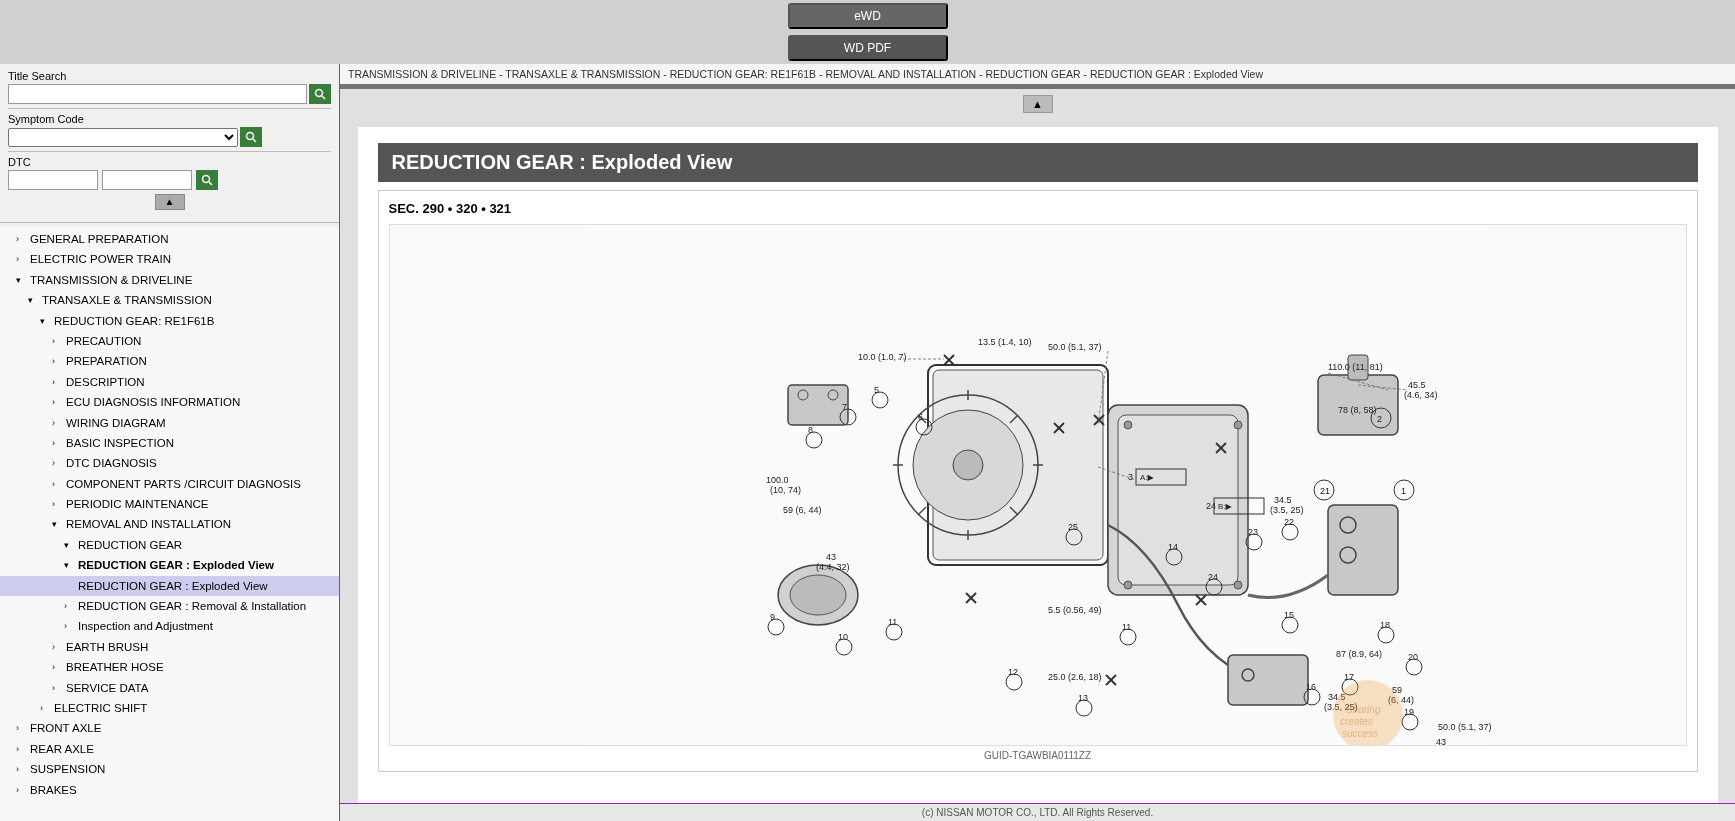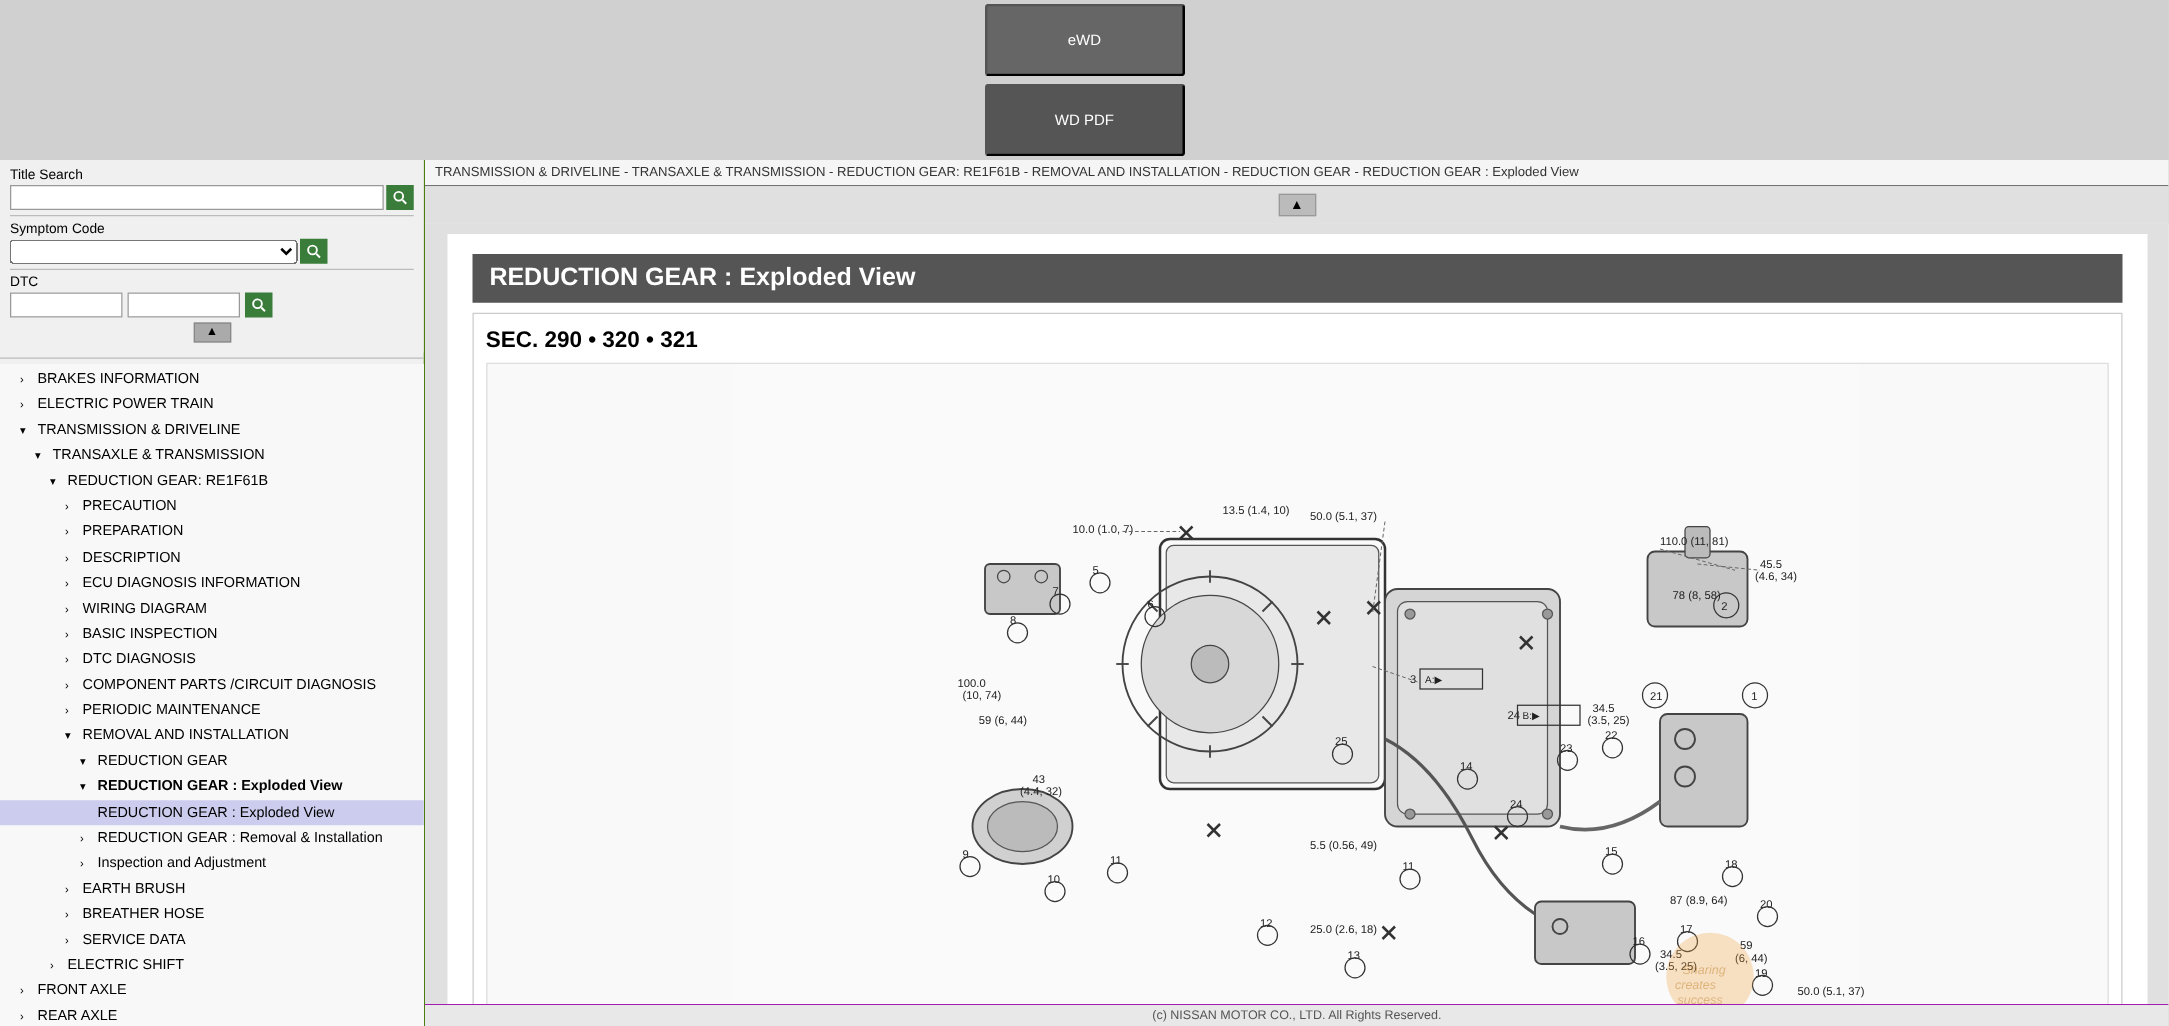--- a/index.html
+++ b/index.html
@@ -7,7 +7,7 @@
 
     
     .top-bar { display: flex; flex-direction: column; background: #d0d0d0; }
-    .top-btn { display: block; margin: 3px auto; width: 160px; background: #555; color: #fff; text-align: center; padding: 20px 0; border-radius: 3px; font-size: 12px; cursor: pointer; }
+    .top-btn { display: block; margin: 3px auto; width: 160px; background: #555; color: #fff; text-align: center; padding: 4px 0; border-radius: 3px; font-size: 12px; cursor: pointer; }
     .top-btn:first-child { background: #666; }
 
     

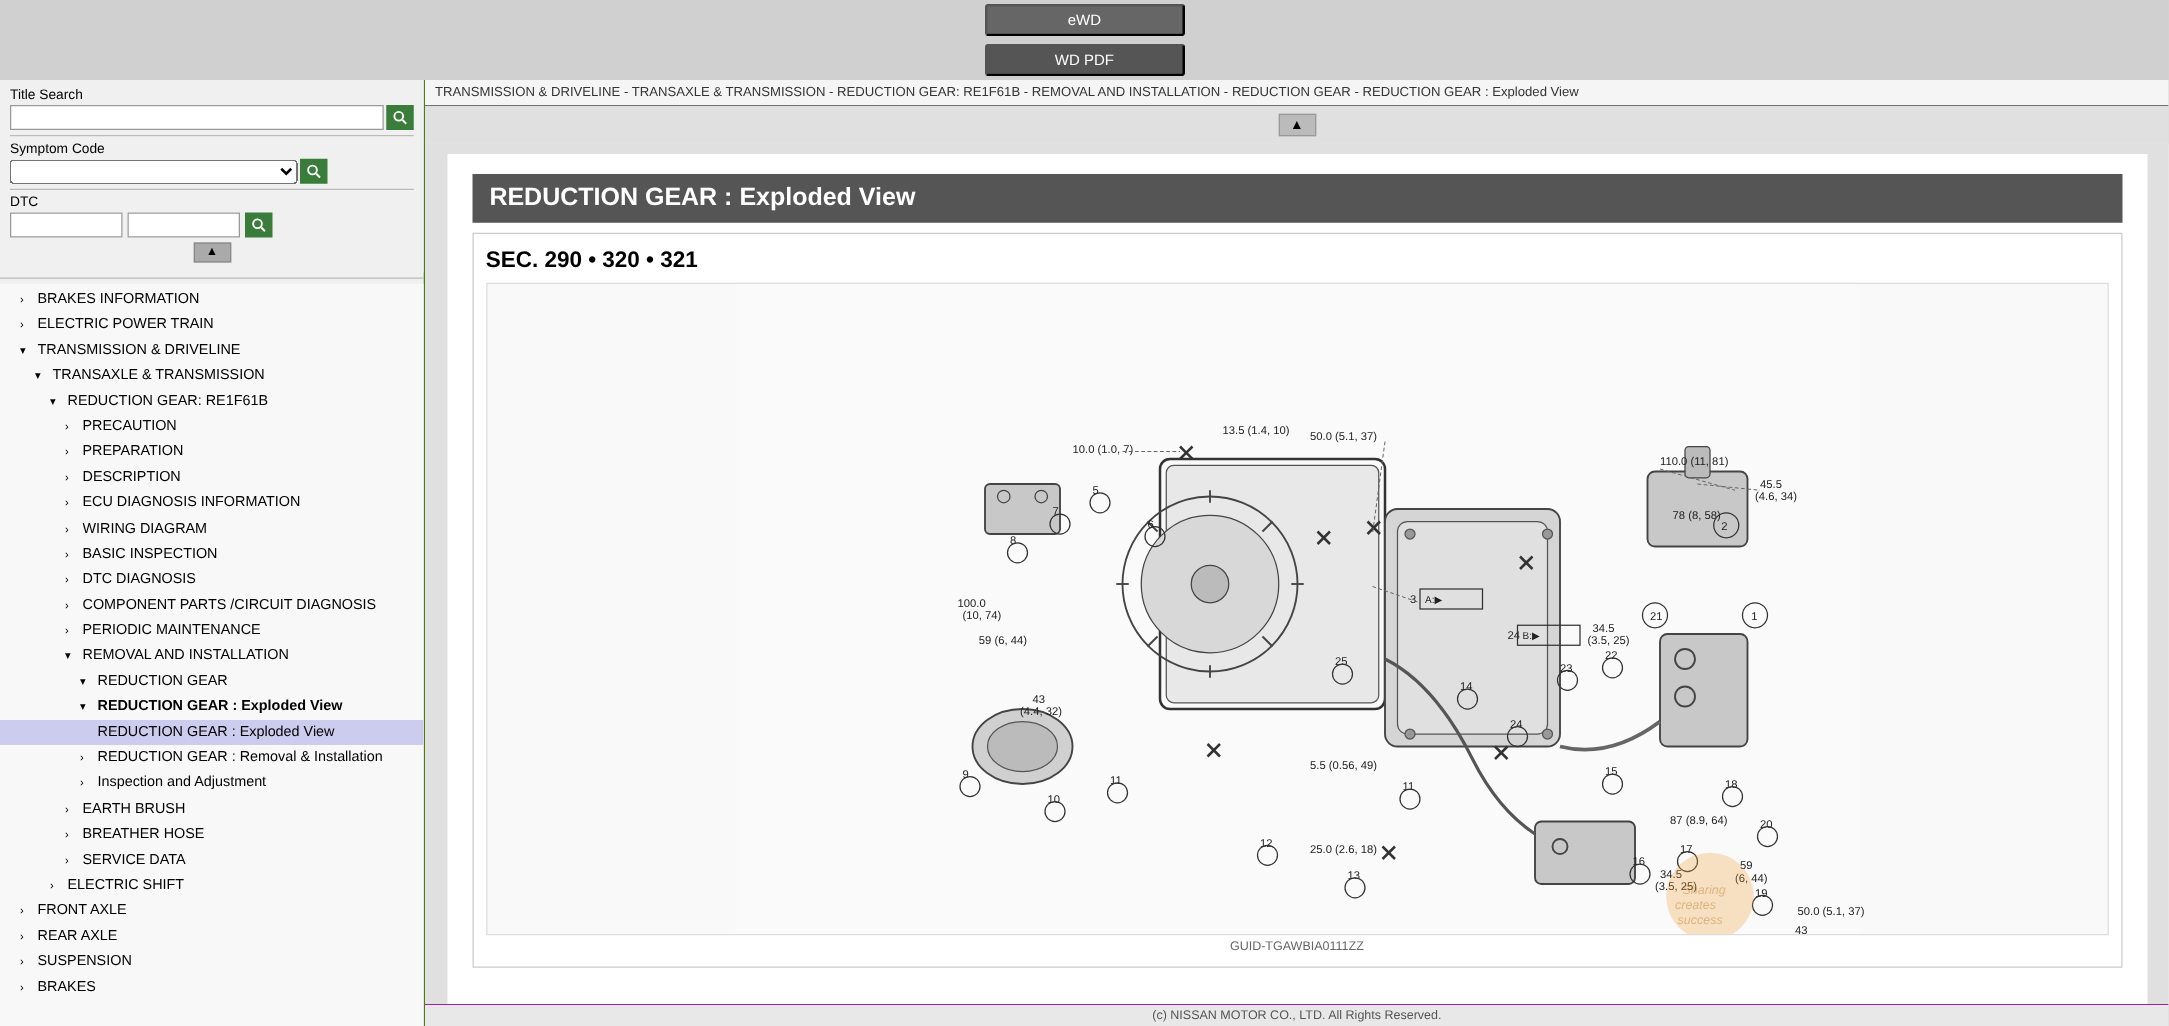--- a/index.html
+++ b/index.html
@@ -40,7 +40,7 @@
 
     
     .content { flex: 1; display: flex; flex-direction: column; overflow: hidden; background: #e8e8e8; }
-    .breadcrumb-bar { background: #f5f5f5; border-bottom: 1px solid #737373; padding: 4px 8px; font-size: 10.5px; color: #333; white-space: nowrap; overflow: hidden; text-overflow: ellipsis; }
+    .breadcrumb-bar { background: #f5f5f5; border-bottom: 5px solid #737373; padding: 4px 8px; font-size: 10.5px; color: #333; white-space: nowrap; overflow: hidden; text-overflow: ellipsis; }
     .doc-area { flex: 1; overflow-y: auto; overflow-x: hidden; background: #e0e0e0; padding: 8px; }
     .doc-page { background: #fff; margin: 0 auto; padding: 16px 20px; max-width: 1360px; min-height: 700px; }
     .page-title-bar { background: #555; color: #fff; padding: 8px 14px; margin-bottom: 8px; }

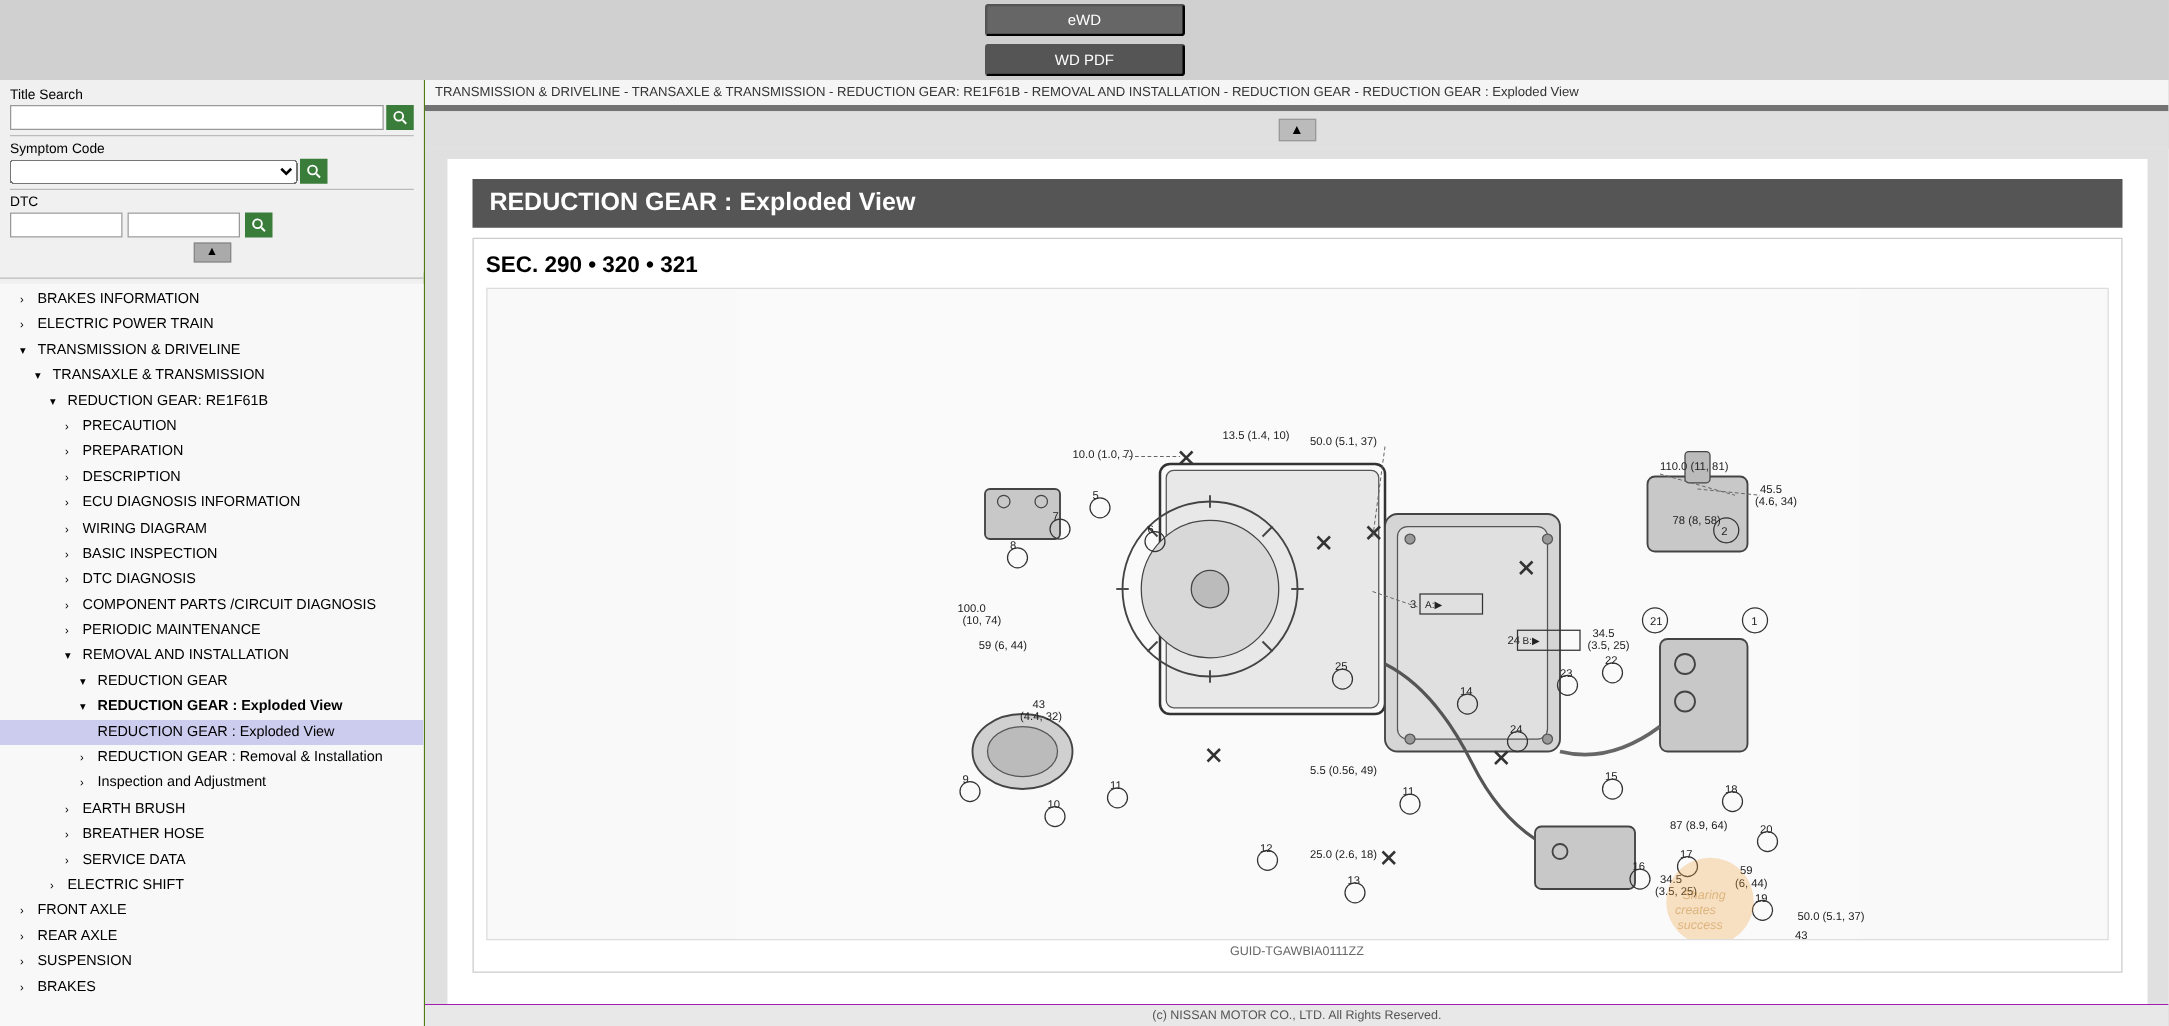--- a/index.html
+++ b/index.html
@@ -47,7 +47,7 @@
     .page-title-bar h1 { font-size: 20px; font-weight: bold; }
     .guid-line { text-align: right; font-size: 9px; color: #666; margin-bottom: 4px; }
     .diagram-box { border: 1px solid #ccc; padding: 10px; background: #fff; }
-    .diagram-header { font-size: 18px; font-weight: bold; margin-bottom: 8px; }
+    .diagram-header { font-size: 13px; font-weight: bold; margin-bottom: 8px; }
     .diagram-image-area { width: 100%; min-height: 520px; background: #f9f9f9; border: 1px solid #ddd; display: flex; align-items: center; justify-content: center; position: relative; overflow: hidden; }
     .diagram-svg { width: 100%; height: 520px; }
     .guid-bottom { text-align: center; font-size: 10px; color: #666; margin-top: 4px; }

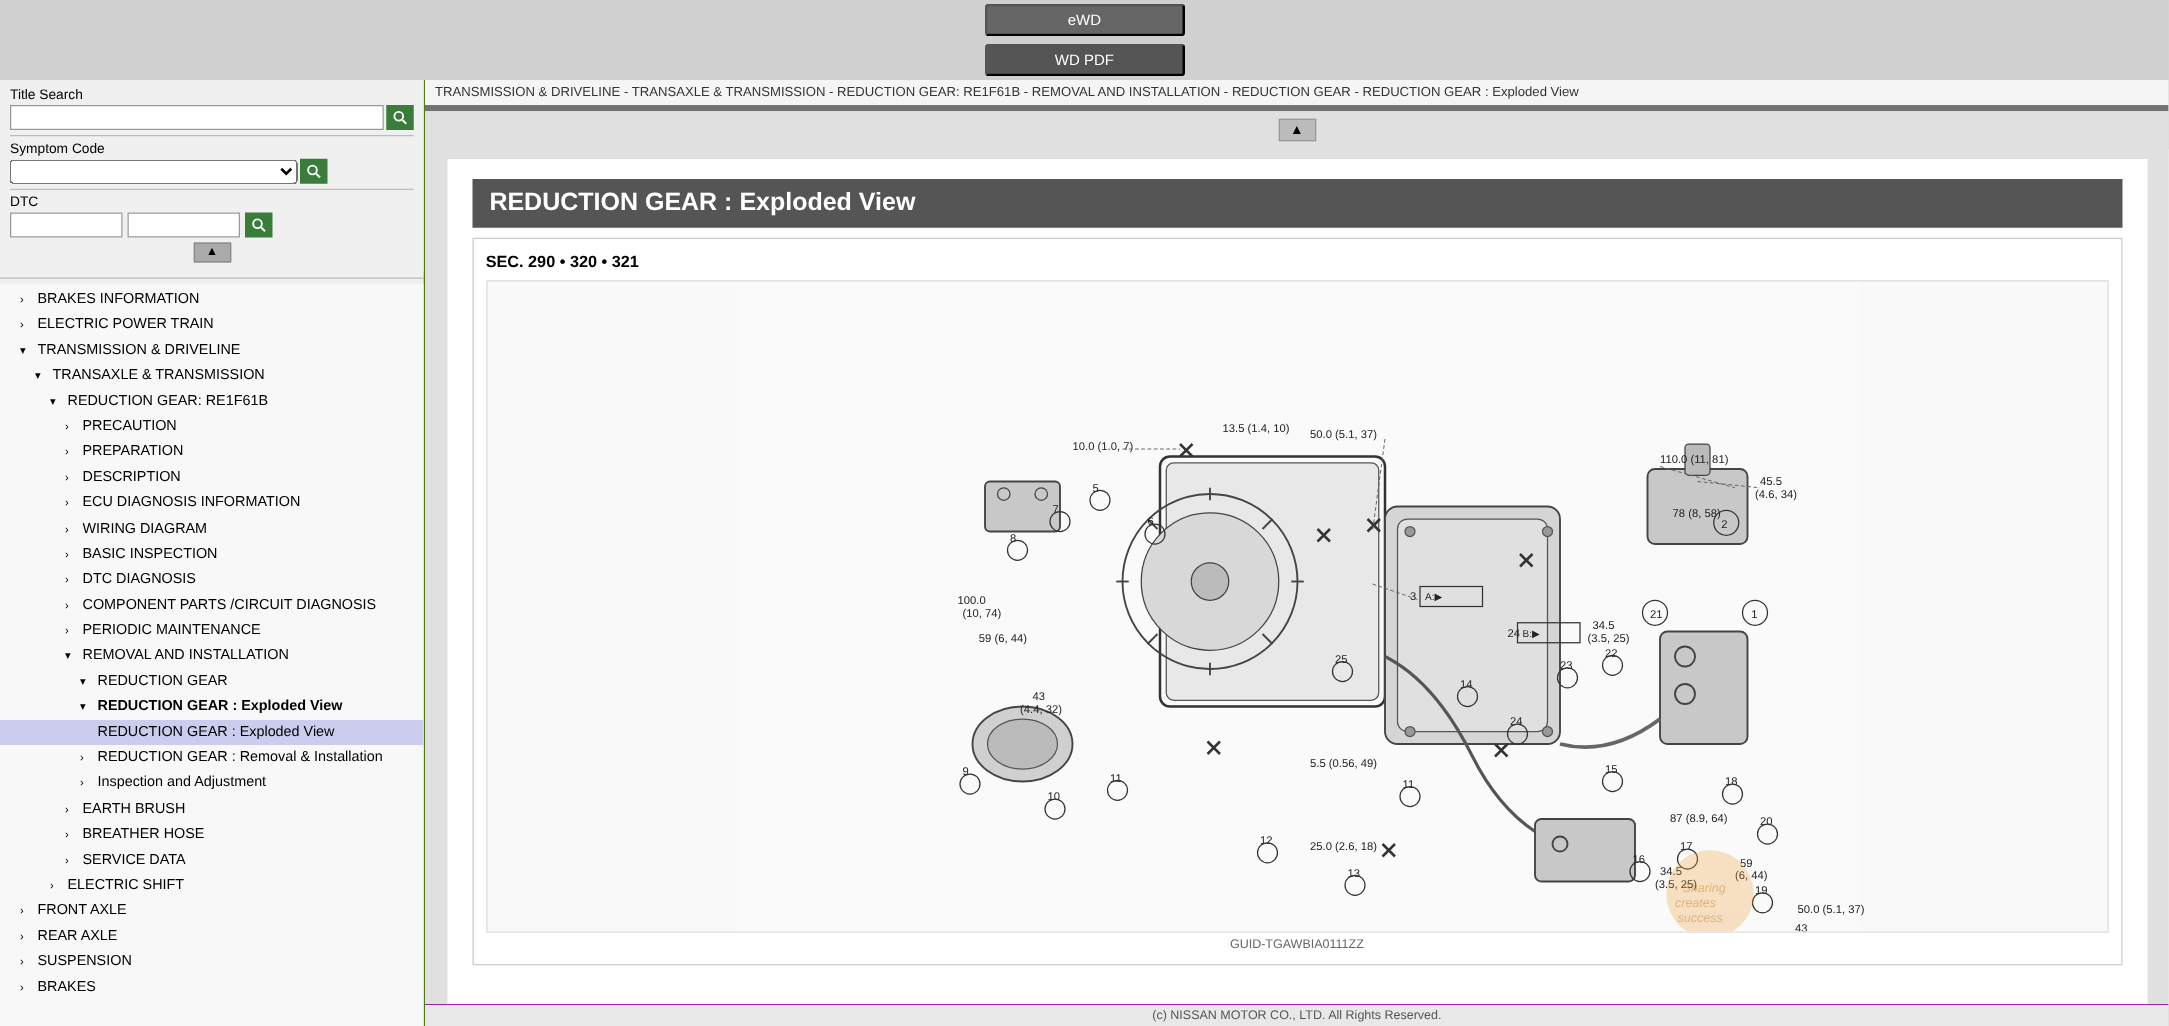--- a/index.html
+++ b/index.html
@@ -111,7 +111,7 @@
     <div class="tree" id="nav-tree">
     <div class="tree-item indent1">
           <span class="tree-arrow">›</span>
-          <span class="tree-label">BRAKES INFORMATION</span>
+          <span class="tree-label">GENERAL PREPARATION</span>
         </div>
         <div class="tree-item indent1">
           <span class="tree-arrow">›</span>

